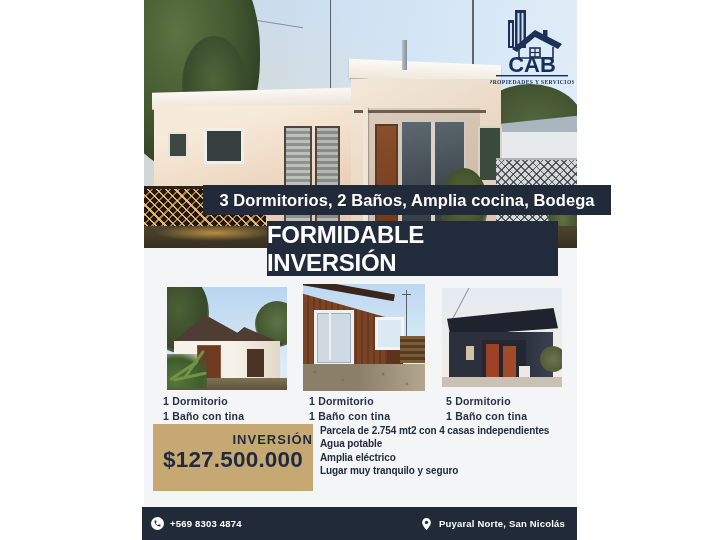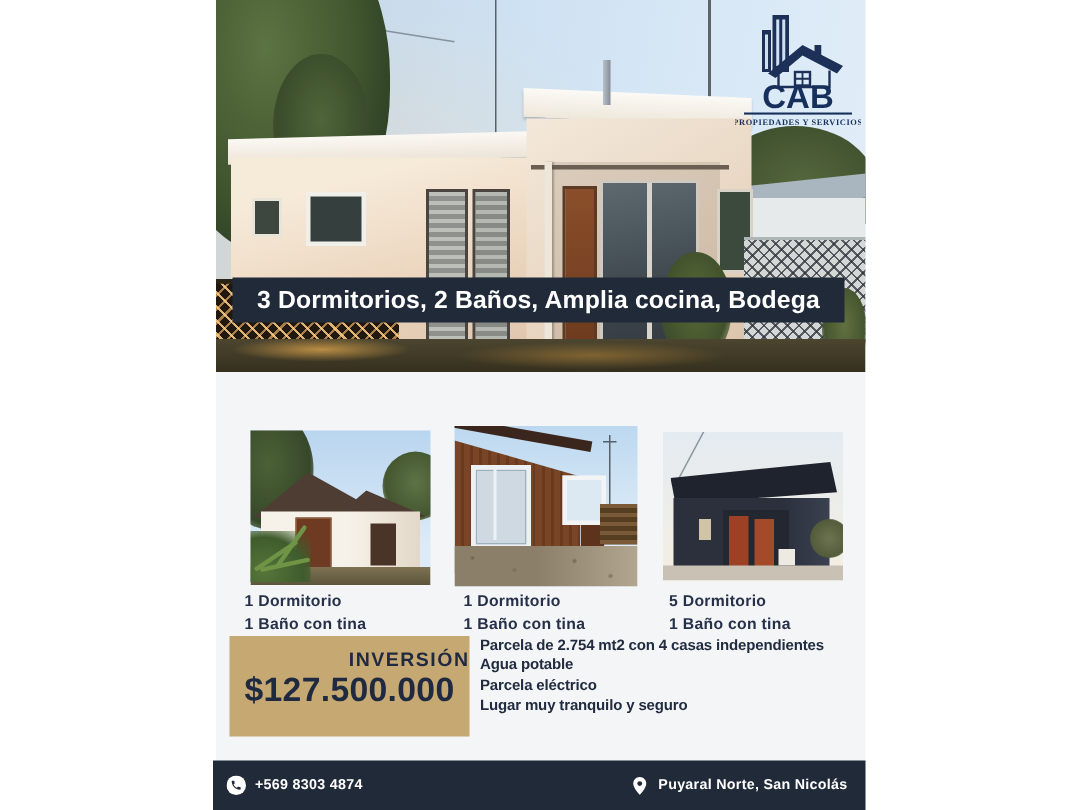--- a/index.html
+++ b/index.html
@@ -62,7 +62,7 @@
   .logo{position:absolute;right:3px;top:4px;}
 
   
-  .banner{position:absolute;display:flex;align-items:center;justify-content:center;color:#fff;font-weight:bold;}
+  .banner{position:absolute;display:flex;align-items:center;justify-content:center;color:#fff;font-weight:bold;margin-left:48px;}
   .features-banner{left:11px;top:185px;width:408px;height:30px;background:#212a39;font-size:16.5px;letter-spacing:.1px;}
   .headline-banner{left:75px;top:221px;width:291px;height:55px;background:#222b3b;font-size:24px;letter-spacing:-.3px;}
 

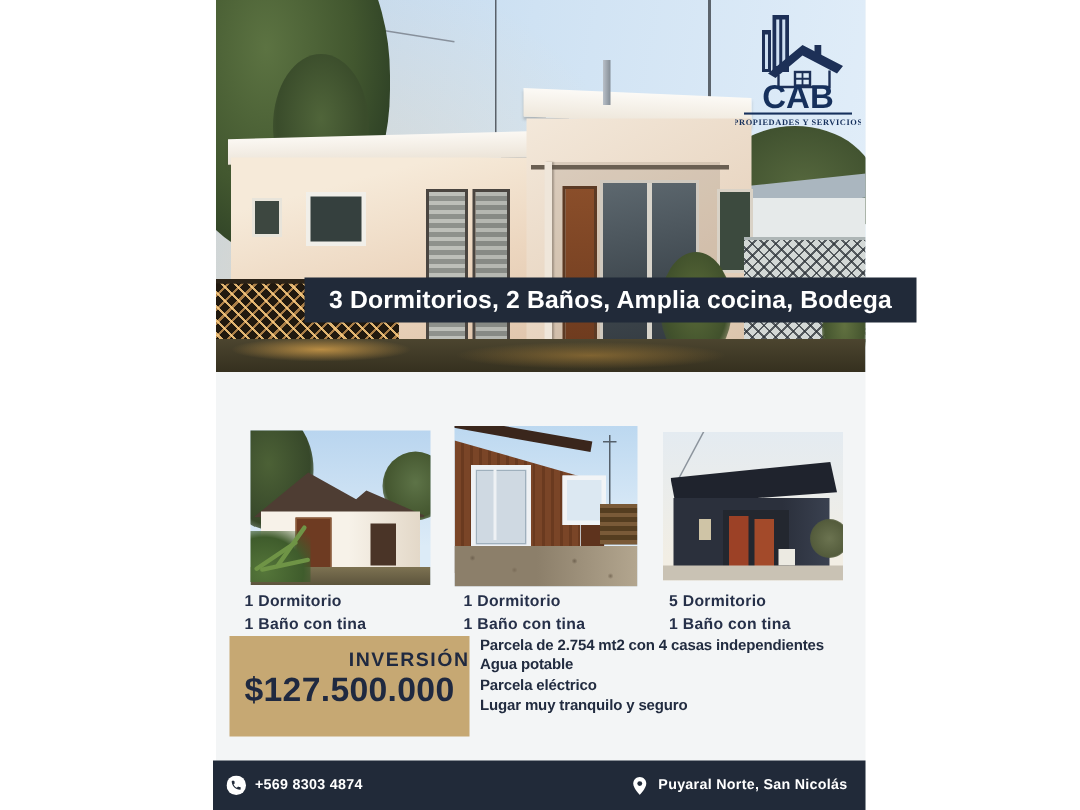--- a/index.html
+++ b/index.html
@@ -199,6 +199,9 @@
     <div class="banner features-banner">
       <span>3 Dormitorios, 2 Baños, Amplia cocina, Bodega</span>
     </div>
+    <div class="banner headline-banner">
+      <span>FORMIDABLE INVERSIÓN</span>
+    </div>
 
     <div class="thumb thumb1">
       <div class="t1-tree"></div>

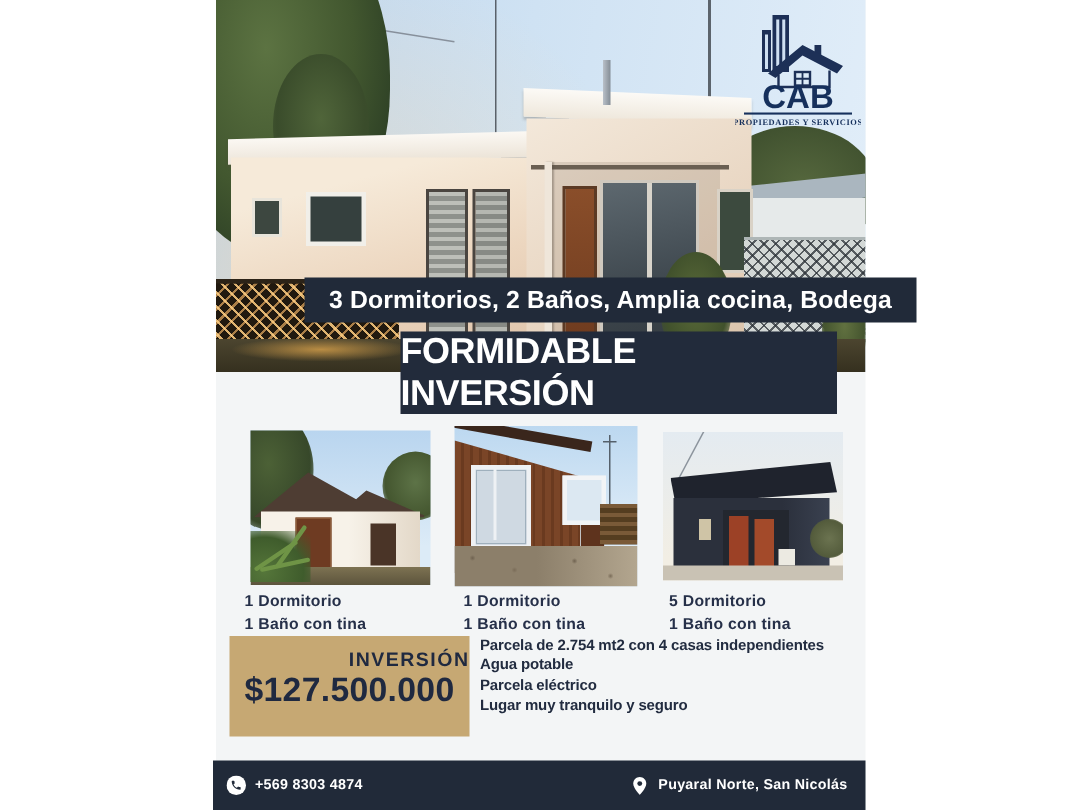--- a/index.html
+++ b/index.html
@@ -264,7 +264,7 @@
     <div class="features-list">
       <div>Parcela de 2.754 mt2 con 4 casas independientes</div>
       <div>Agua potable</div>
-      <div>Parcela eléctrico</div>
+      <div>Amplia eléctrico</div>
       <div>Lugar muy tranquilo y seguro</div>
     </div>
 

